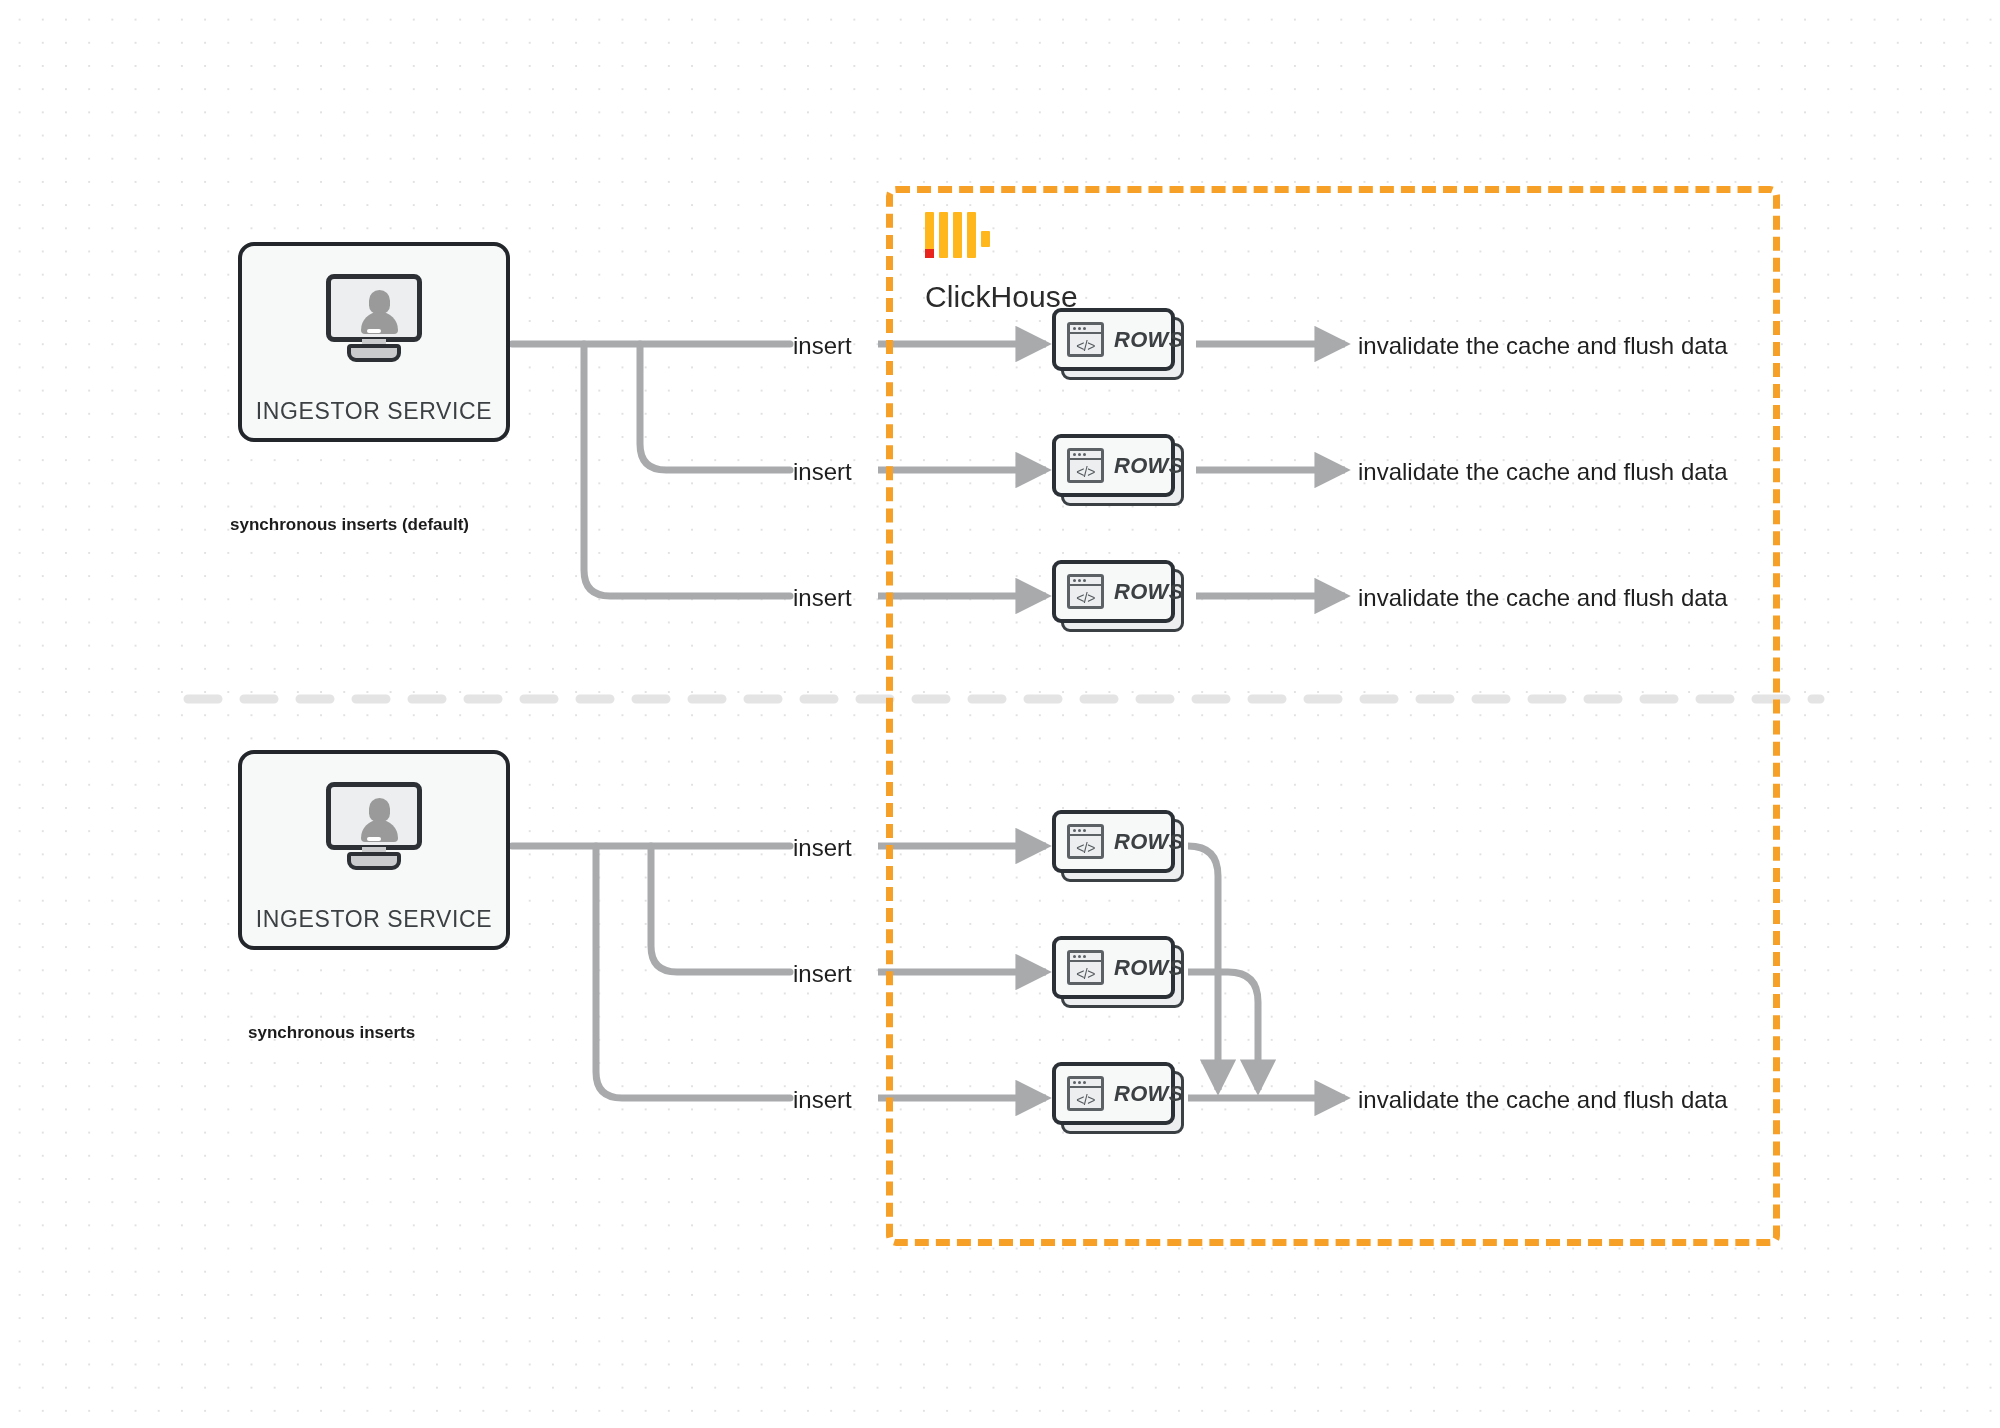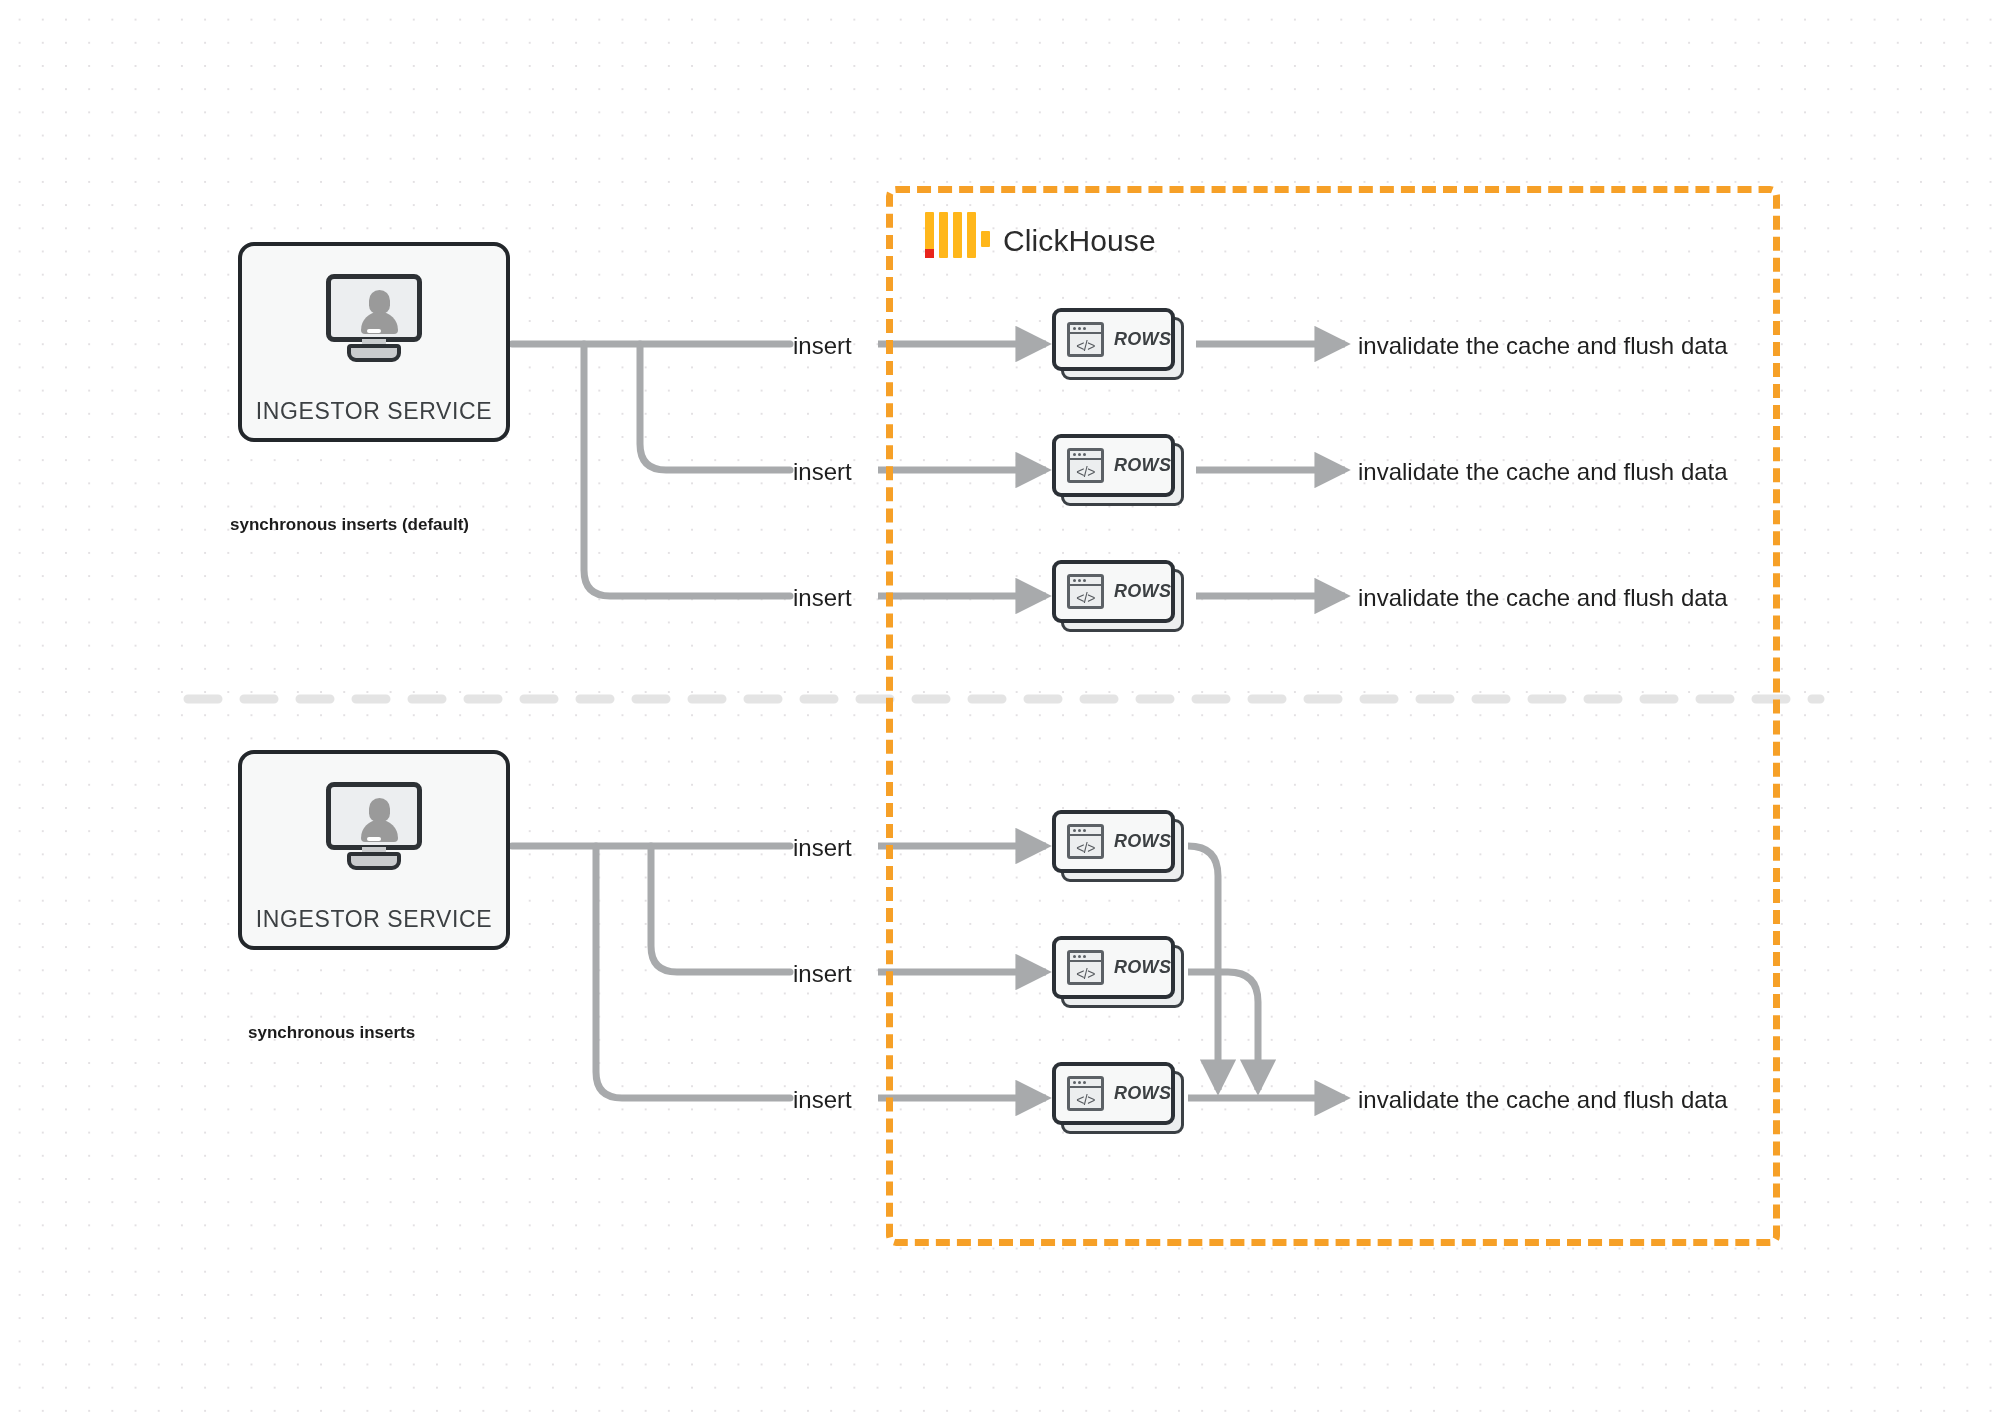--- a/index.html
+++ b/index.html
@@ -43,8 +43,9 @@
     left: 925px;
     top: 212px;
     display: flex;
-    align-items: flex-end;
+    align-items: flex-start;
     gap: 22px;
+    flex-direction: column;
   }
   .ch-logo {
     position: relative;

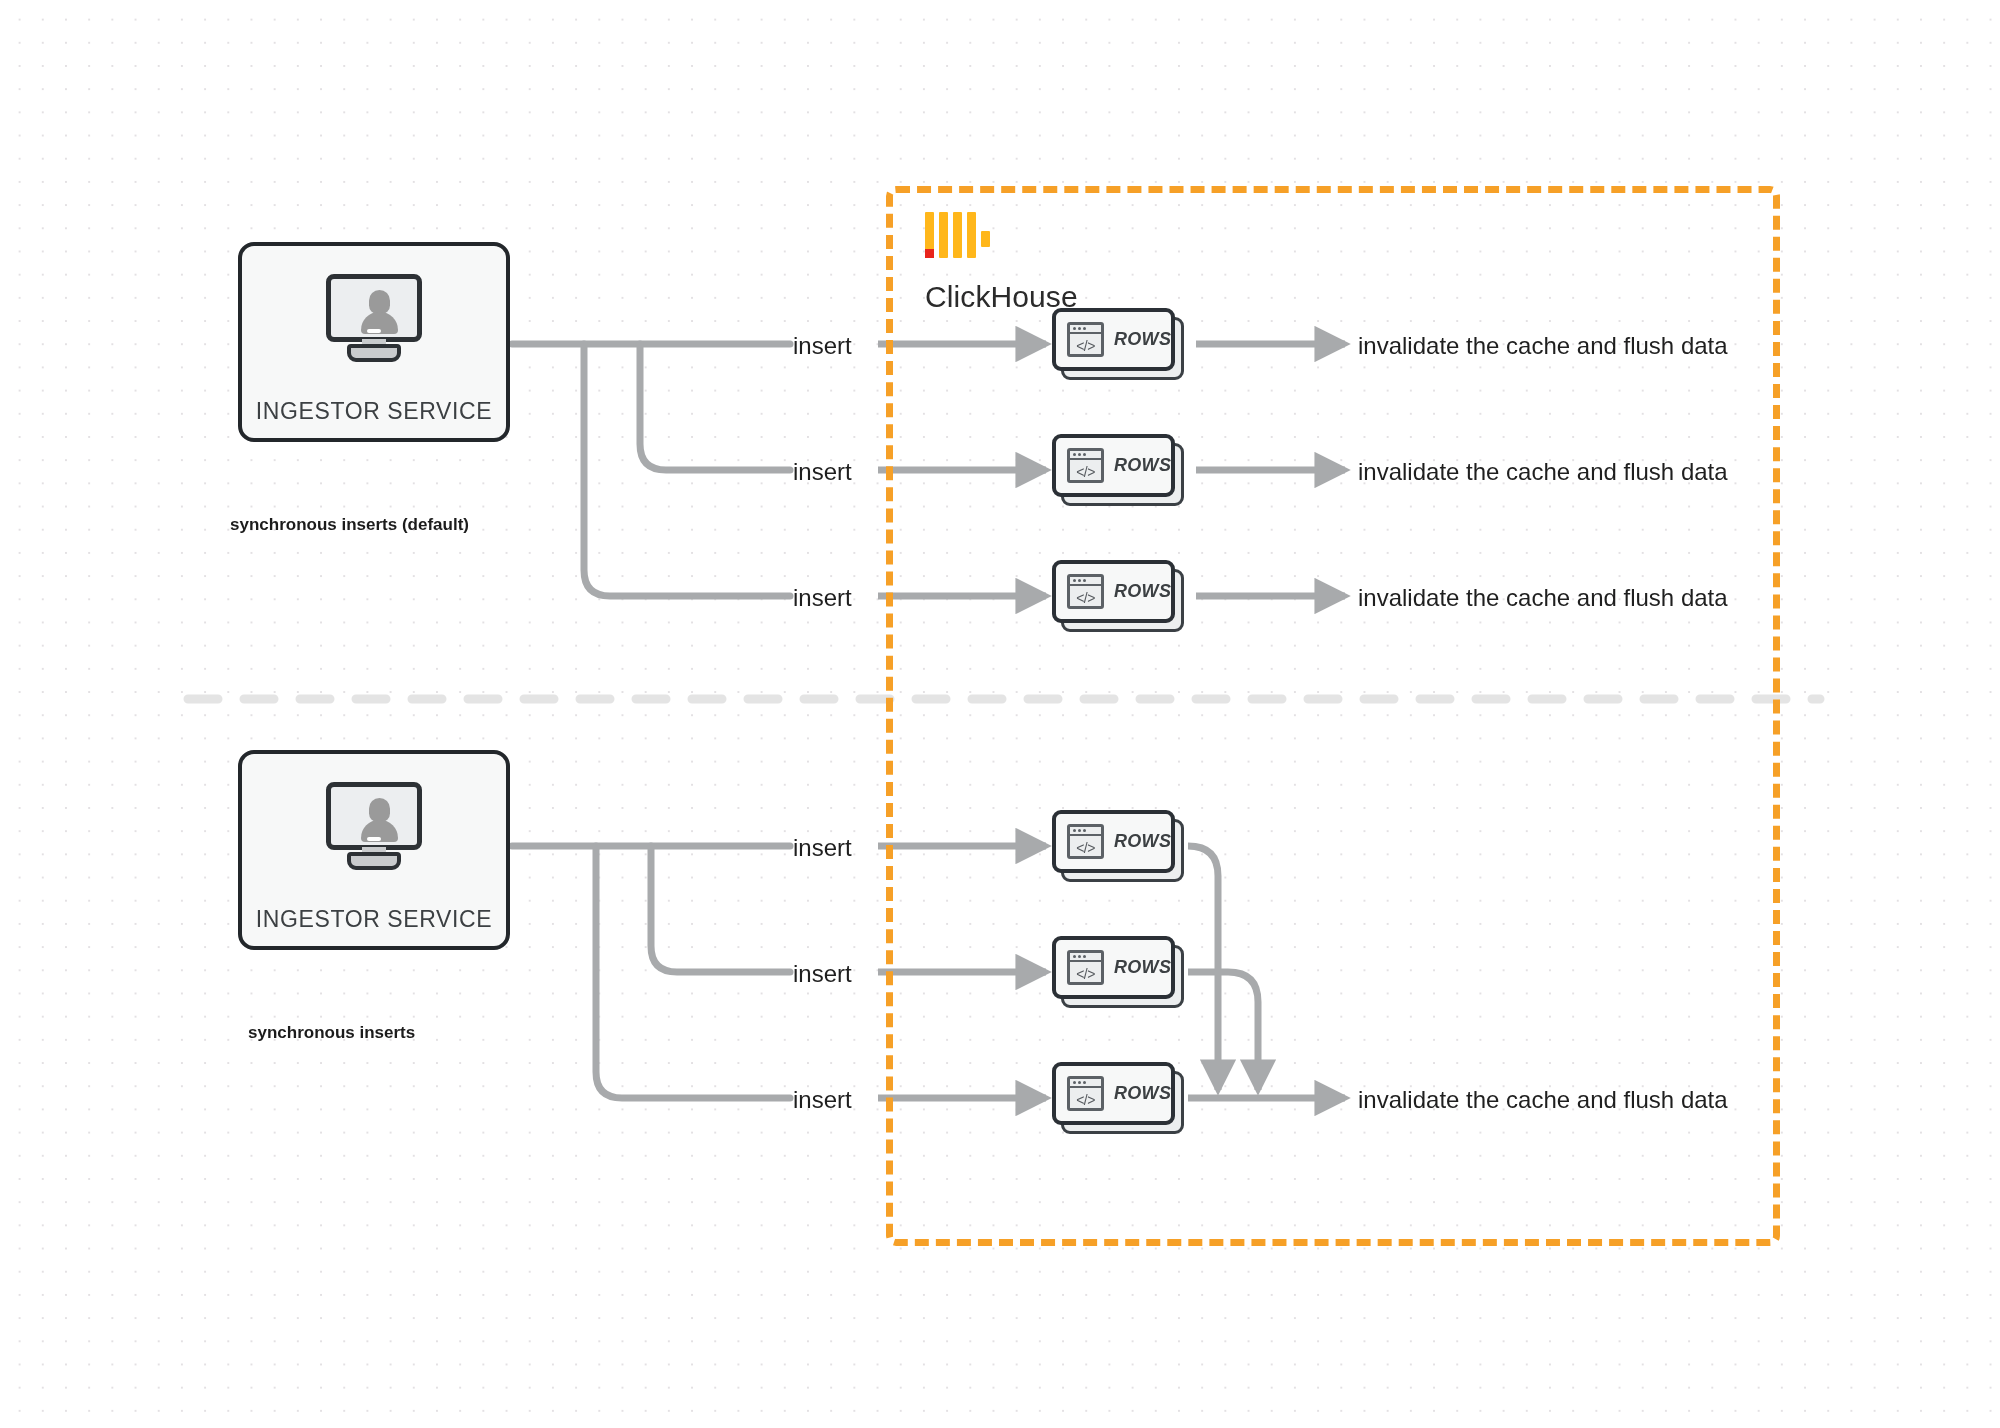--- a/index.html
+++ b/index.html
@@ -233,7 +233,7 @@
     letter-spacing: -0.5px;
   }
   .rows-text {
-    font-size: 18px;
+    font-size: 22px;
     font-style: italic;
     font-weight: bold;
     color: #3c4043;

